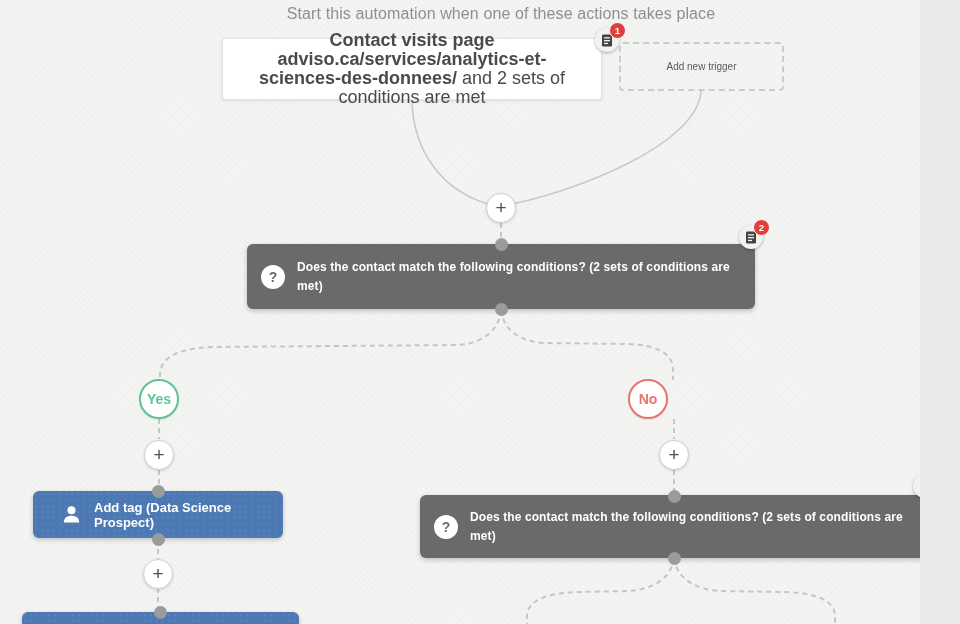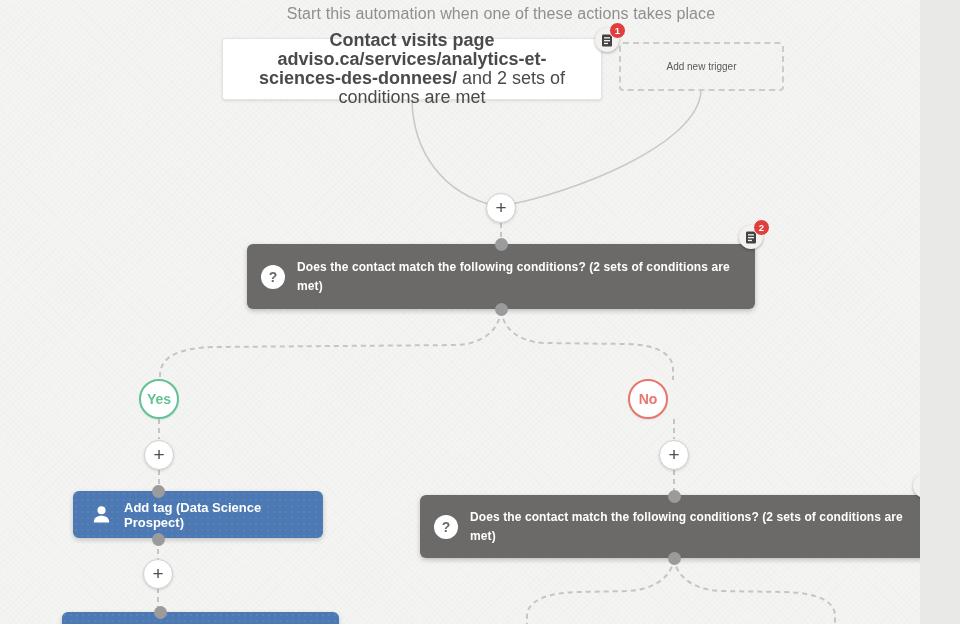--- a/index.html
+++ b/index.html
@@ -73,7 +73,7 @@
     box-shadow:0 2px 5px rgba(0,0,0,0.20);
     background-image:radial-gradient(rgba(255,255,255,0.06) 1px, transparent 1px);
     background-size:6px 6px;
-    display:flex;align-items:center;gap:12px;padding:0 18px;z-index:2;cursor:pointer;margin-left:40px;
+    display:flex;align-items:center;gap:12px;padding:0 28px;z-index:2;cursor:pointer;
   }
   .action-box .action-label{font-size:13px;font-weight:bold;color:#ffffff;}
   .connector-dot{

